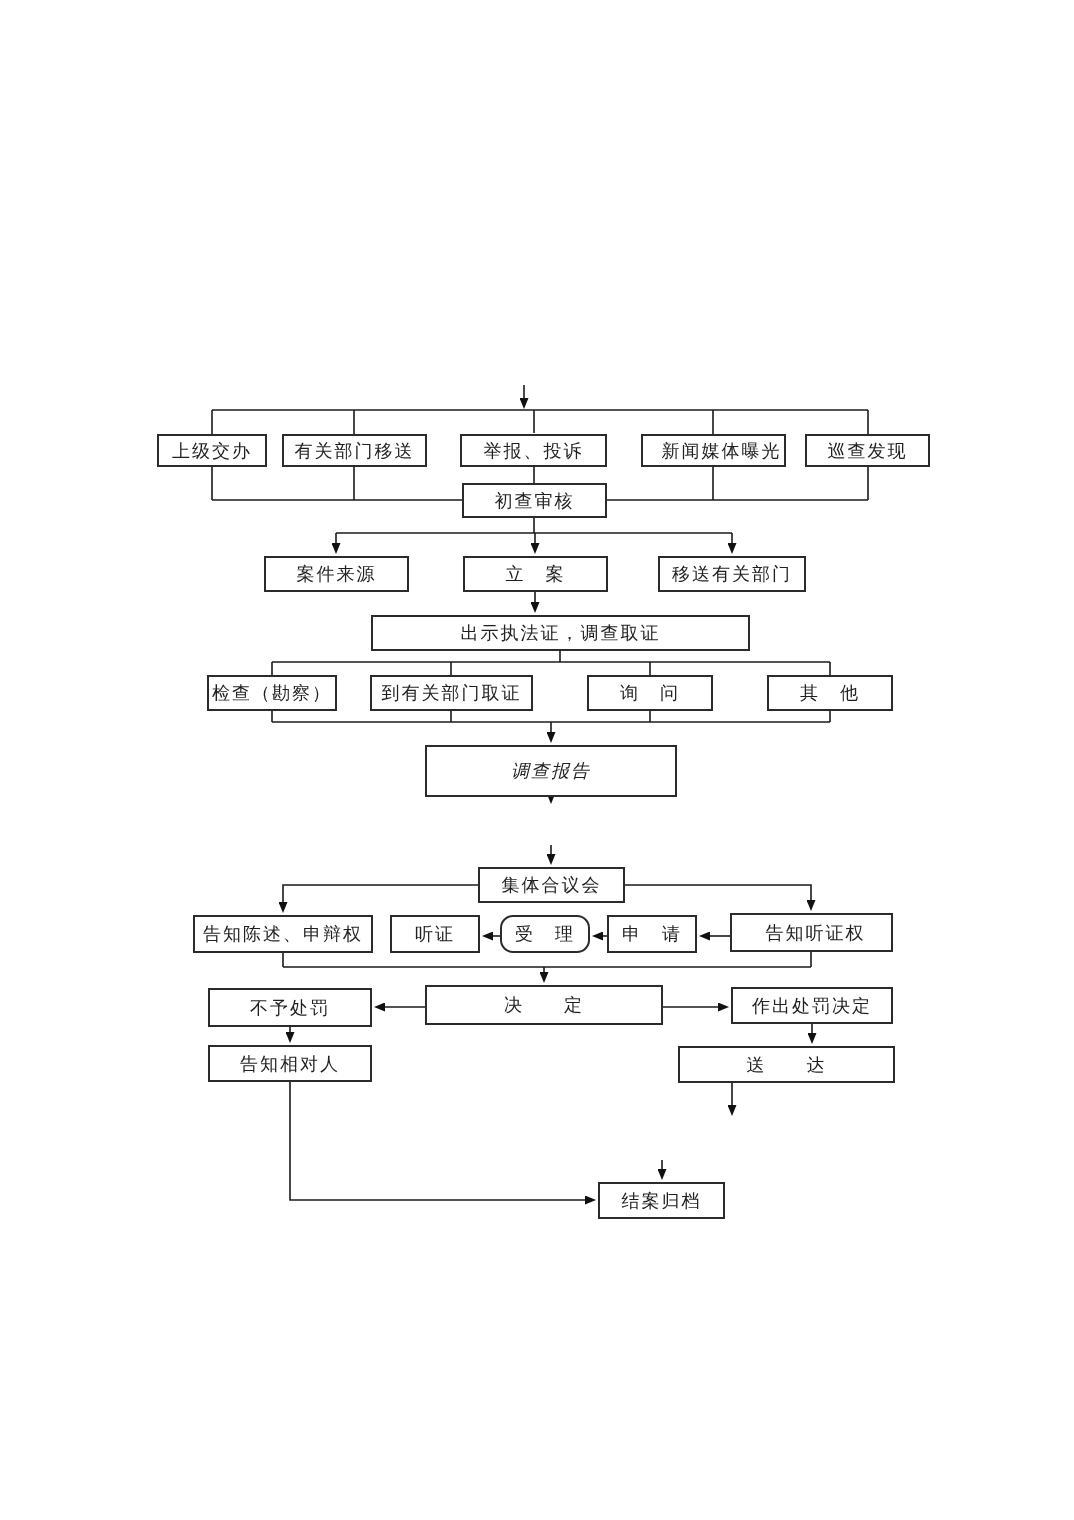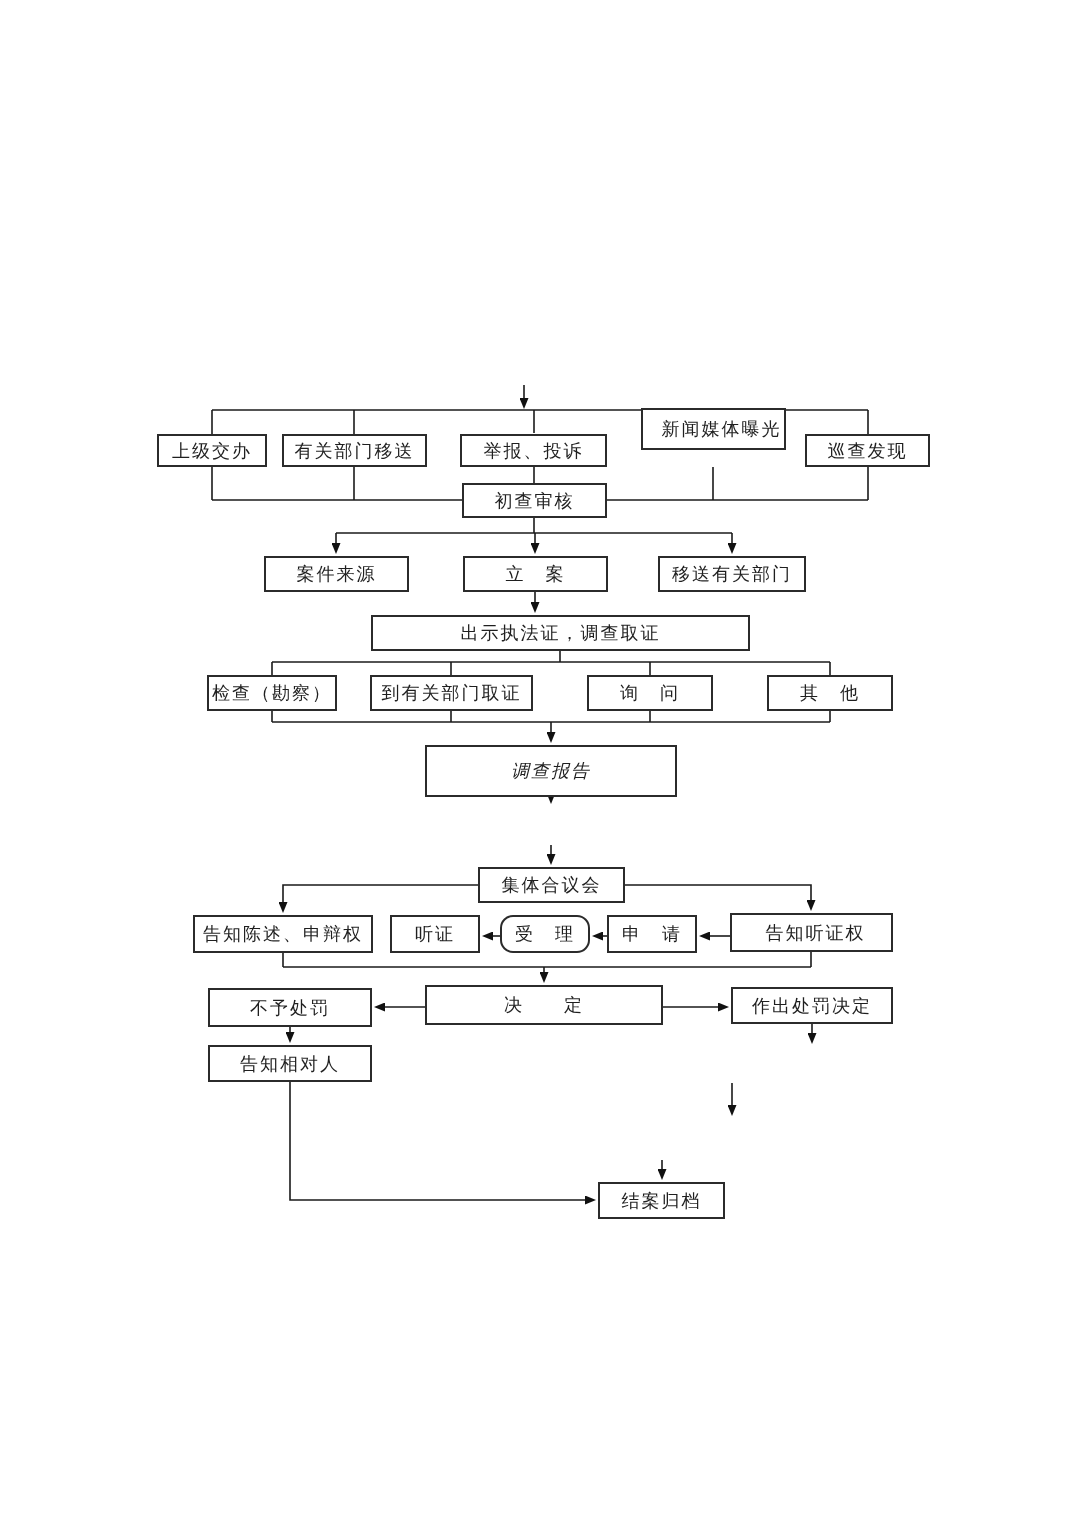--- a/index.html
+++ b/index.html
@@ -105,7 +105,7 @@
   <div class="node" style="left:157px;top:434px;width:110px;height:33px;">上级交办</div>
   <div class="node" style="left:282px;top:434px;width:145px;height:33px;">有关部门移送</div>
   <div class="node" style="left:460px;top:434px;width:147px;height:33px;">举报、投诉</div>
-  <div class="node" style="left:641px;top:408px;width:145px;height:42px;padding-left:16px;">新闻媒体曝光</div>
+  <div class="node" style="left:641px;top:434px;width:145px;height:33px;padding-left:16px;">新闻媒体曝光</div>
   <div class="node" style="left:805px;top:434px;width:125px;height:33px;">巡查发现</div>
 
   <div class="node" style="left:462px;top:483px;width:145px;height:35px;">初查审核</div>

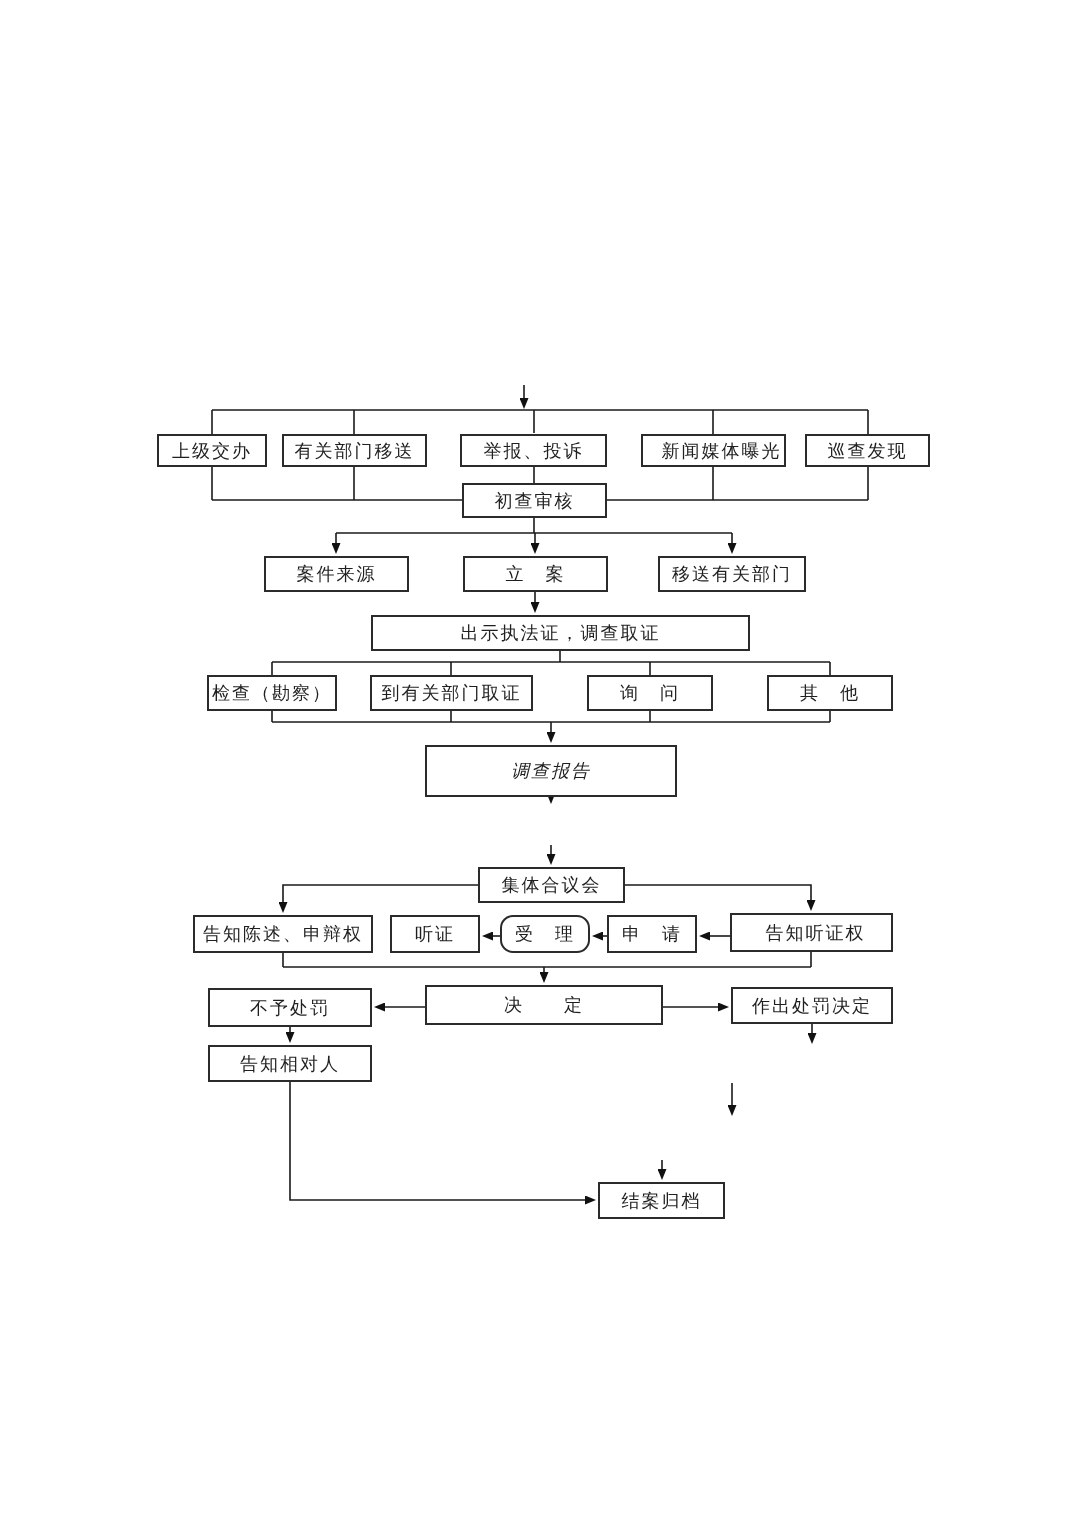--- a/index.html
+++ b/index.html
@@ -135,6 +135,7 @@
   <div class="node" style="left:731px;top:987px;width:162px;height:37px;">作出处罚决定</div>
 
   <div class="node" style="left:208px;top:1045px;width:164px;height:37px;">告知相对人</div>
+  <div class="node" style="left:678px;top:1046px;width:217px;height:37px;">送　　达</div>
   <div class="node" style="left:598px;top:1182px;width:127px;height:37px;">结案归档</div>
 
 </div>

